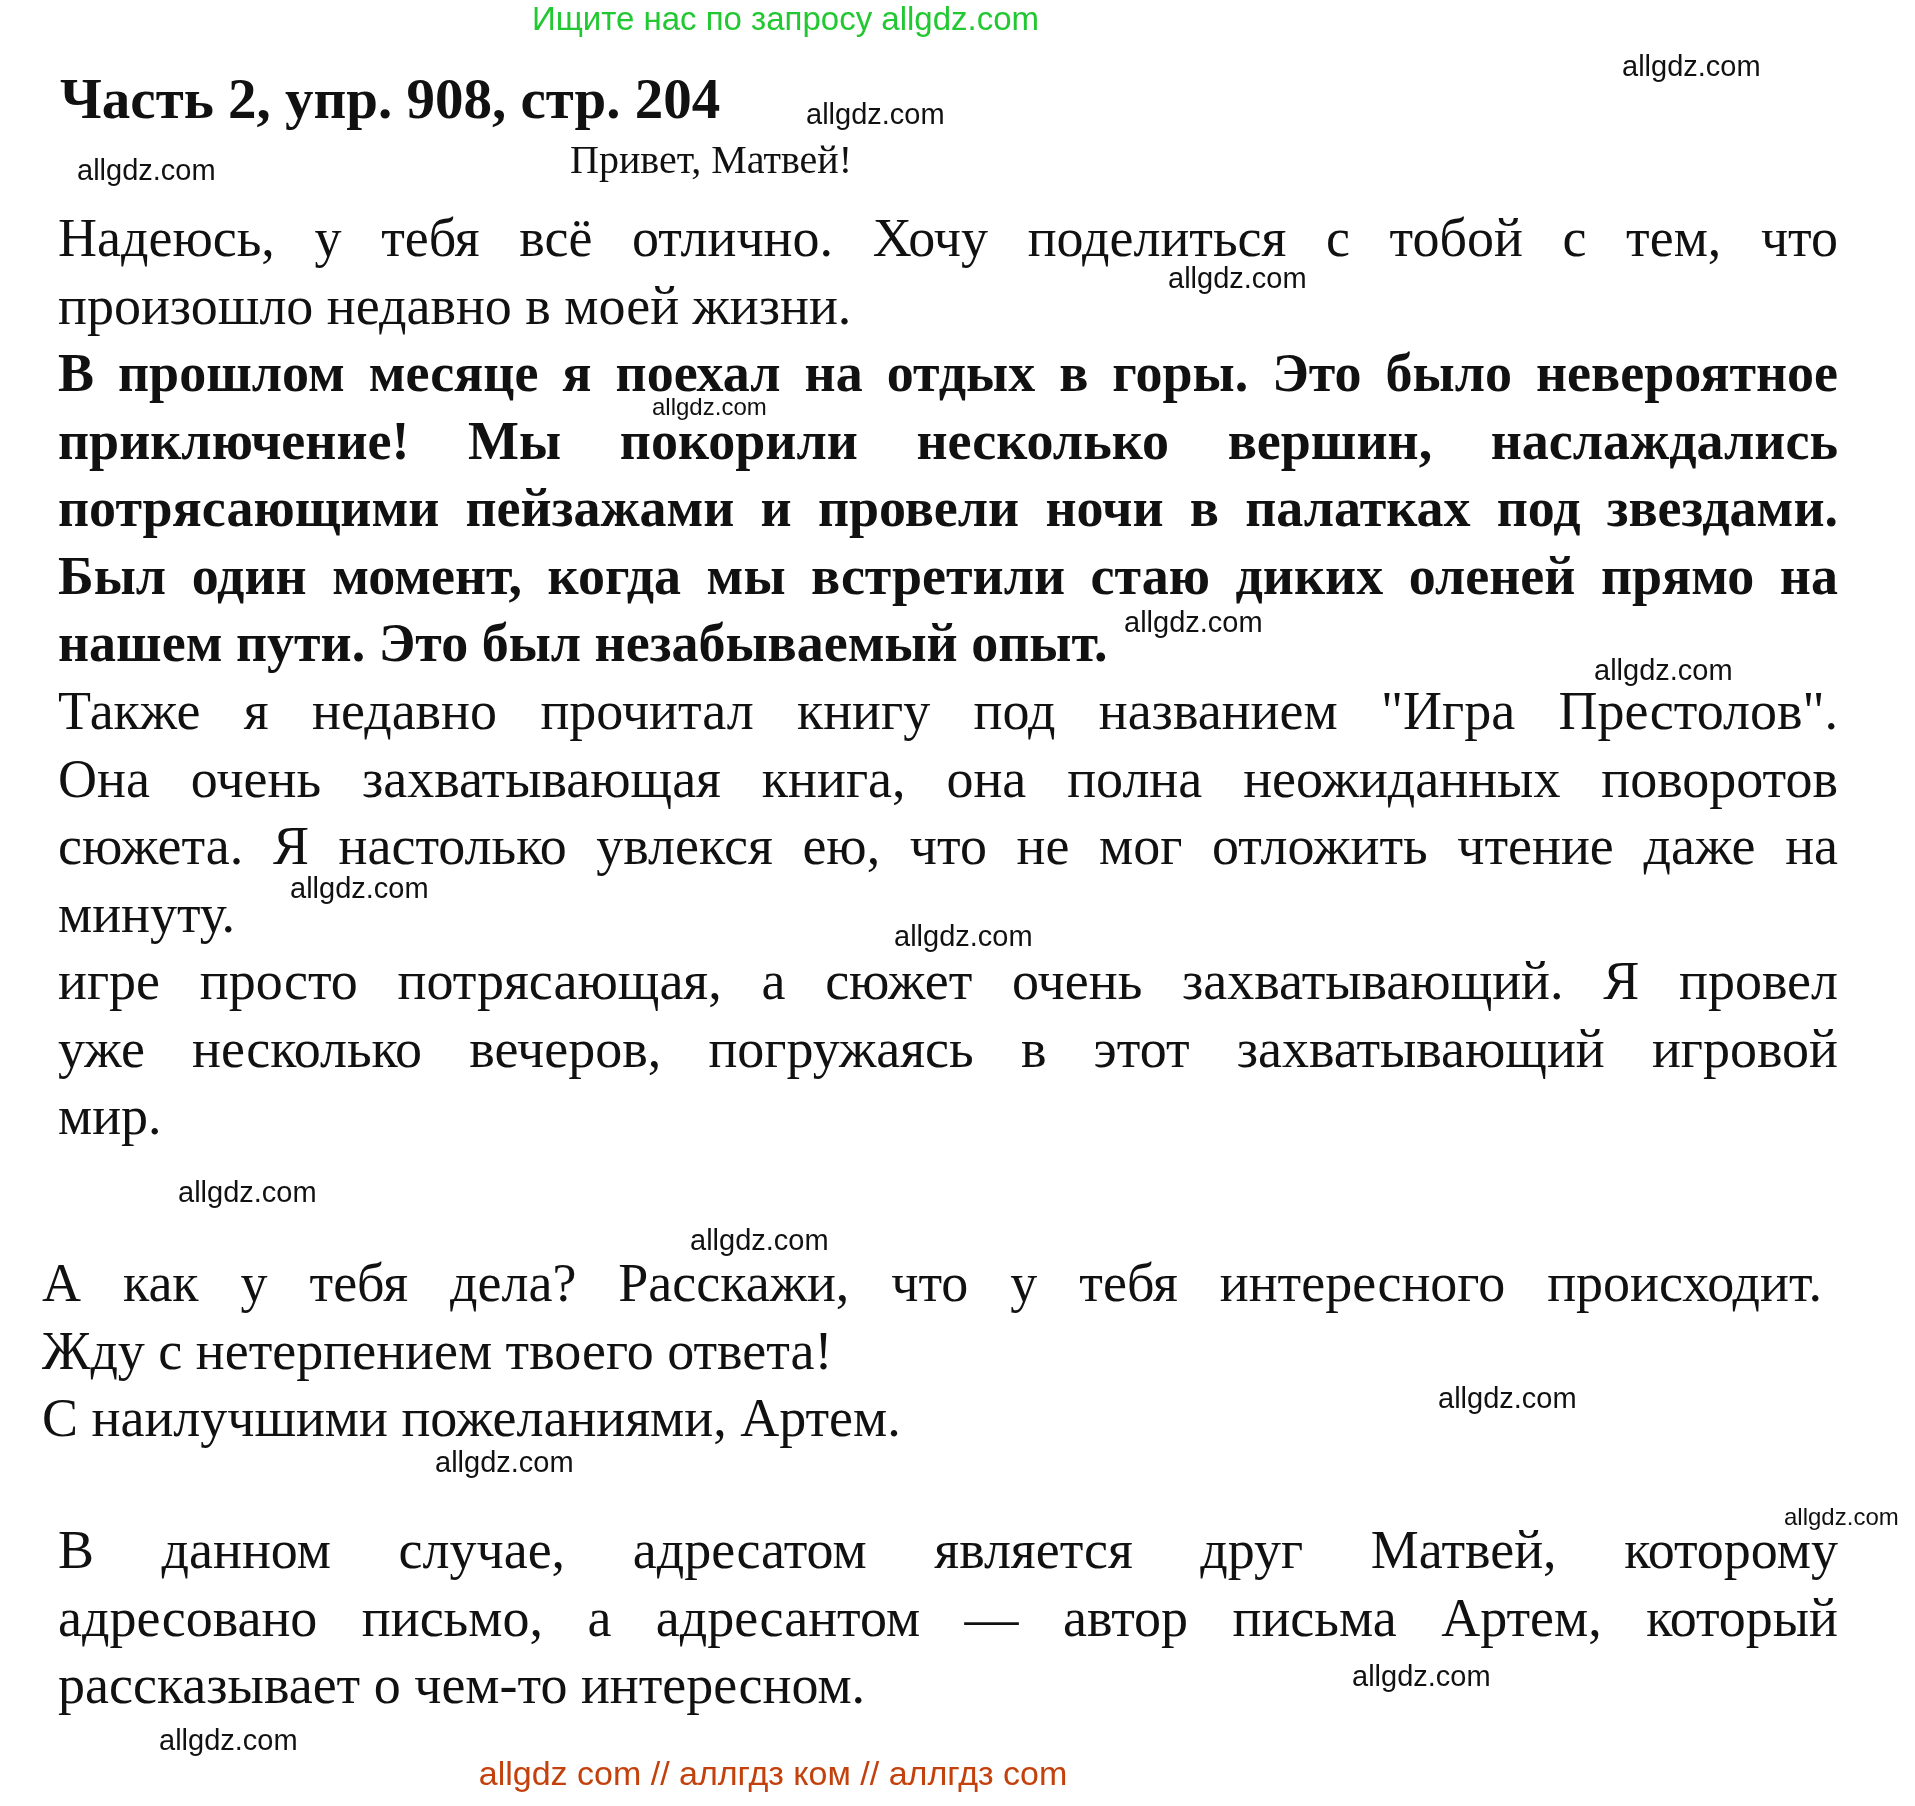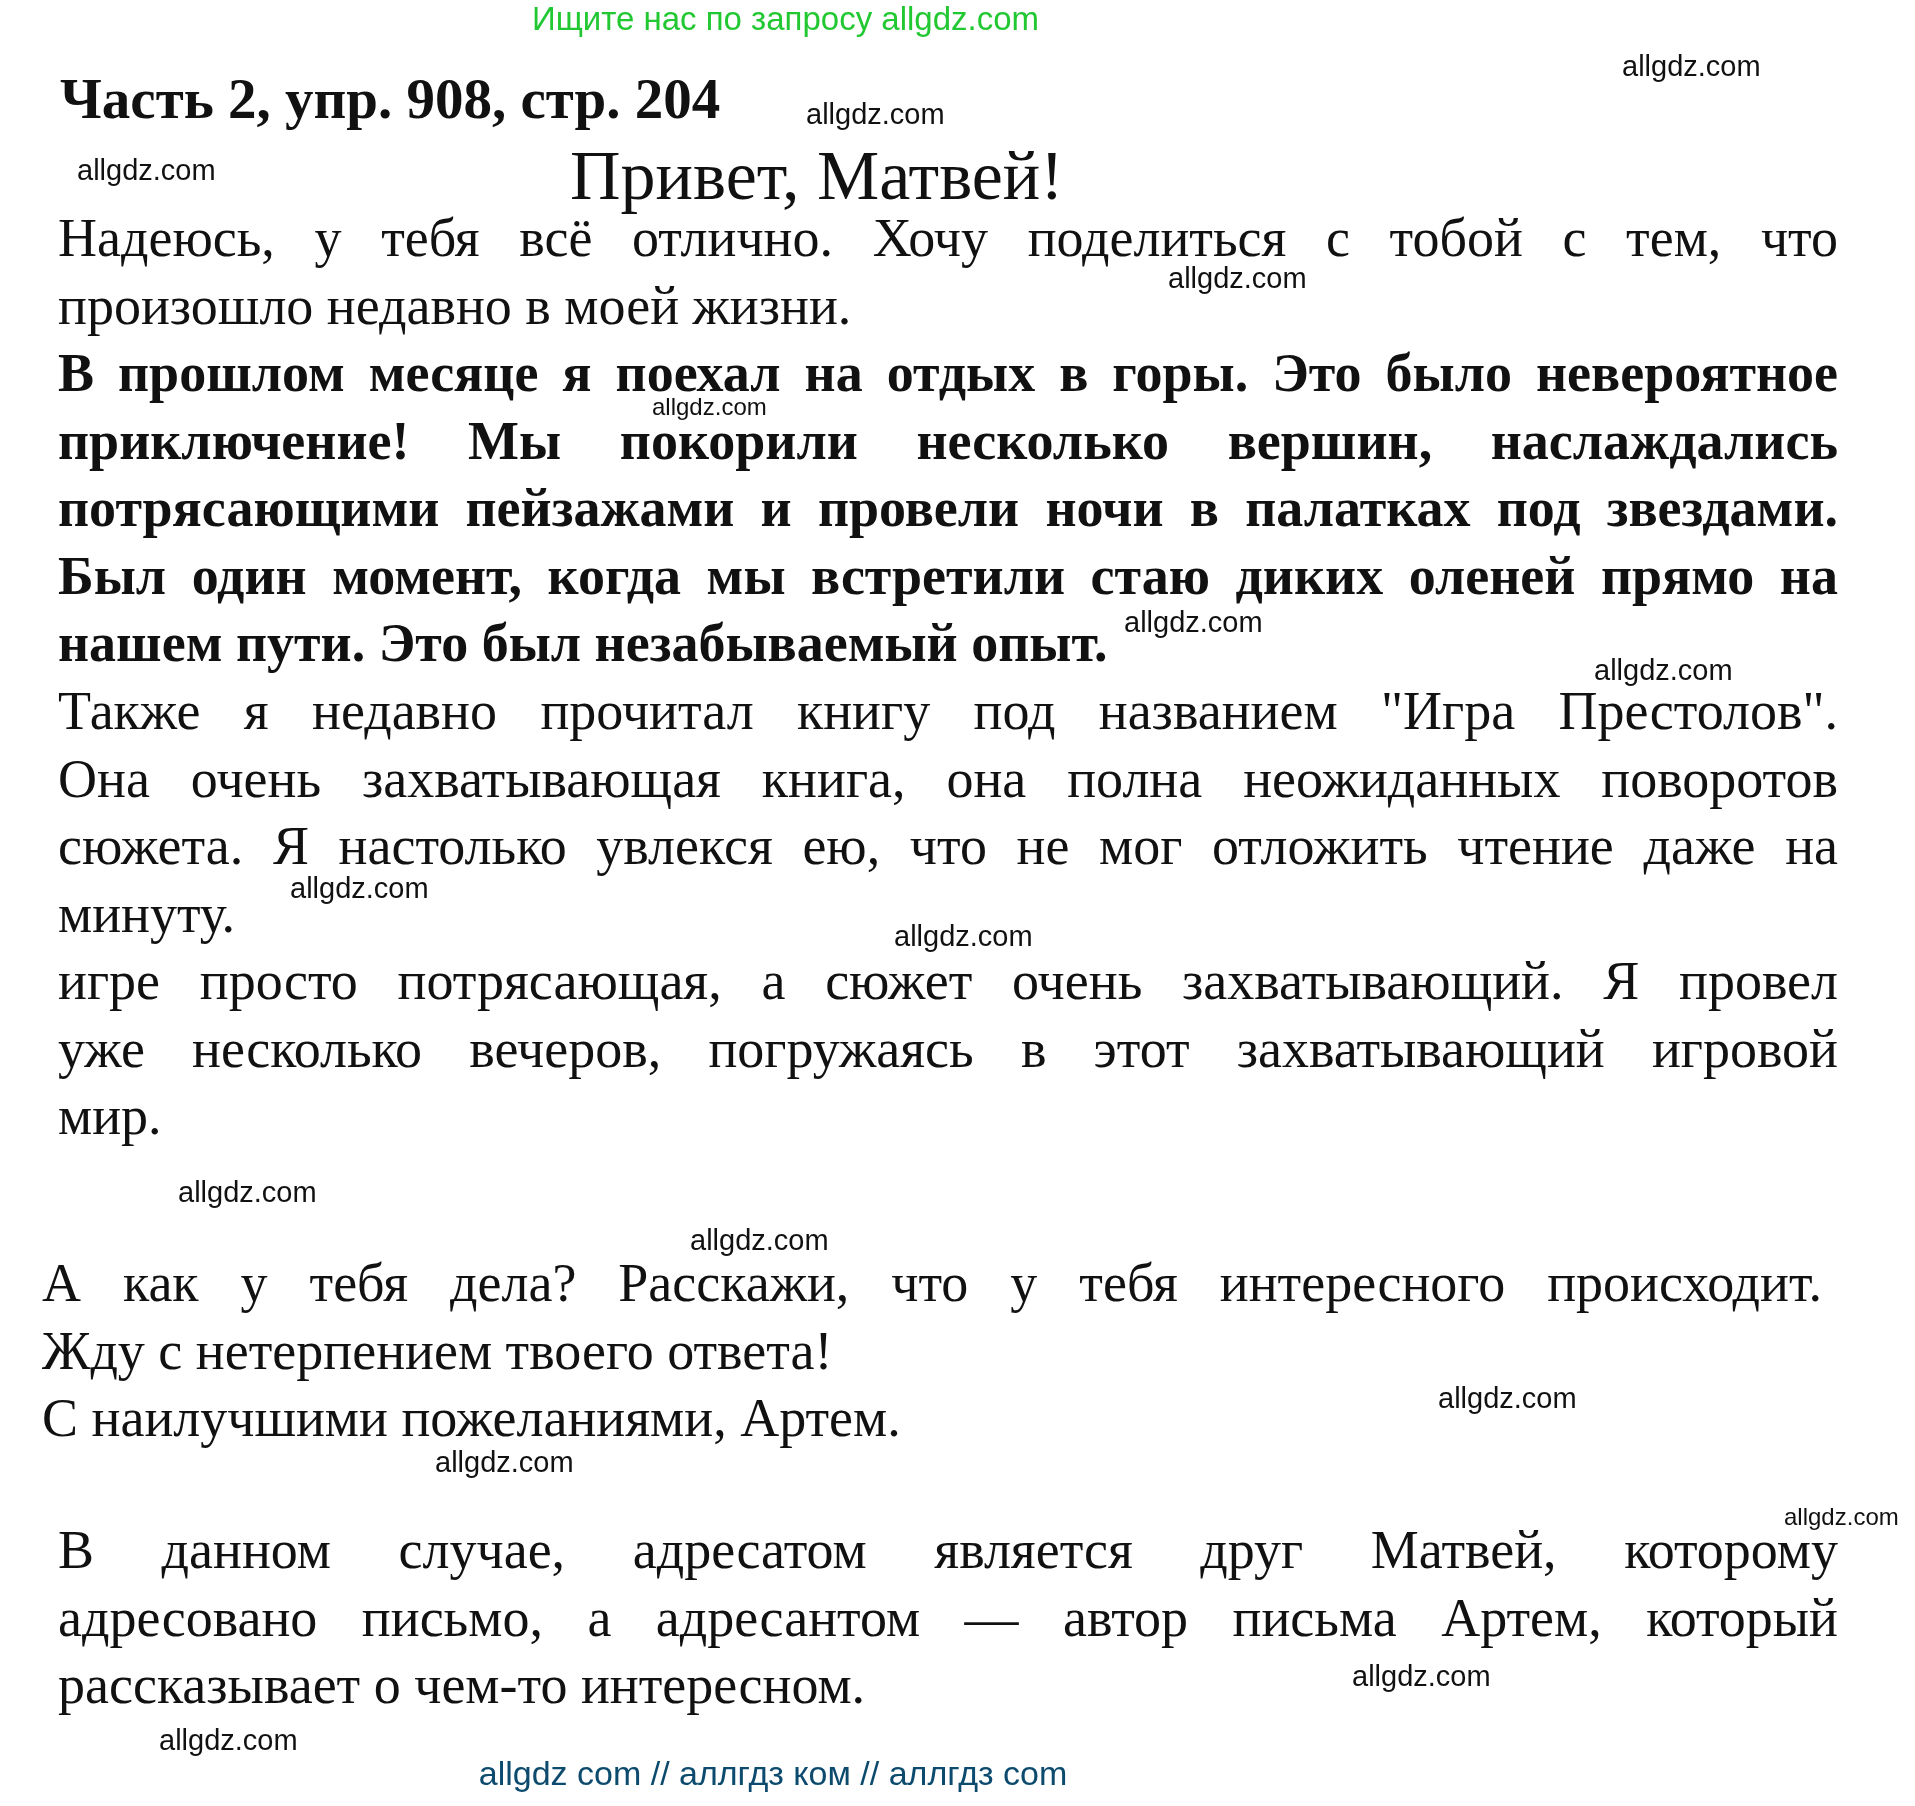--- a/index.html
+++ b/index.html
@@ -11,7 +11,7 @@
   .top-banner { position:absolute; left:0; width:1571px; top:0; text-align:center; font-size:33px; color:#22c832; }
   .footer-banner { position:absolute; left:0; width:1546px; top:1754px; text-align:center; font-size:34px; color:#0c4a6e; }
   .title { left:60px; top:66px; font-size:57px; font-weight:bold; }
-  .greeting { left:570px; top:136px; font-size:70px; }
+  .greeting { left:570px; top:136px; font-size:40px; }
   .para { position:absolute; left:58px; width:1780px; font-size:54px; line-height:67.5px; text-align:justify; }
   .line { display:block; text-align:justify; text-align-last:justify; height:67.5px; white-space:nowrap; }
   .line.last { text-align-last:left; }

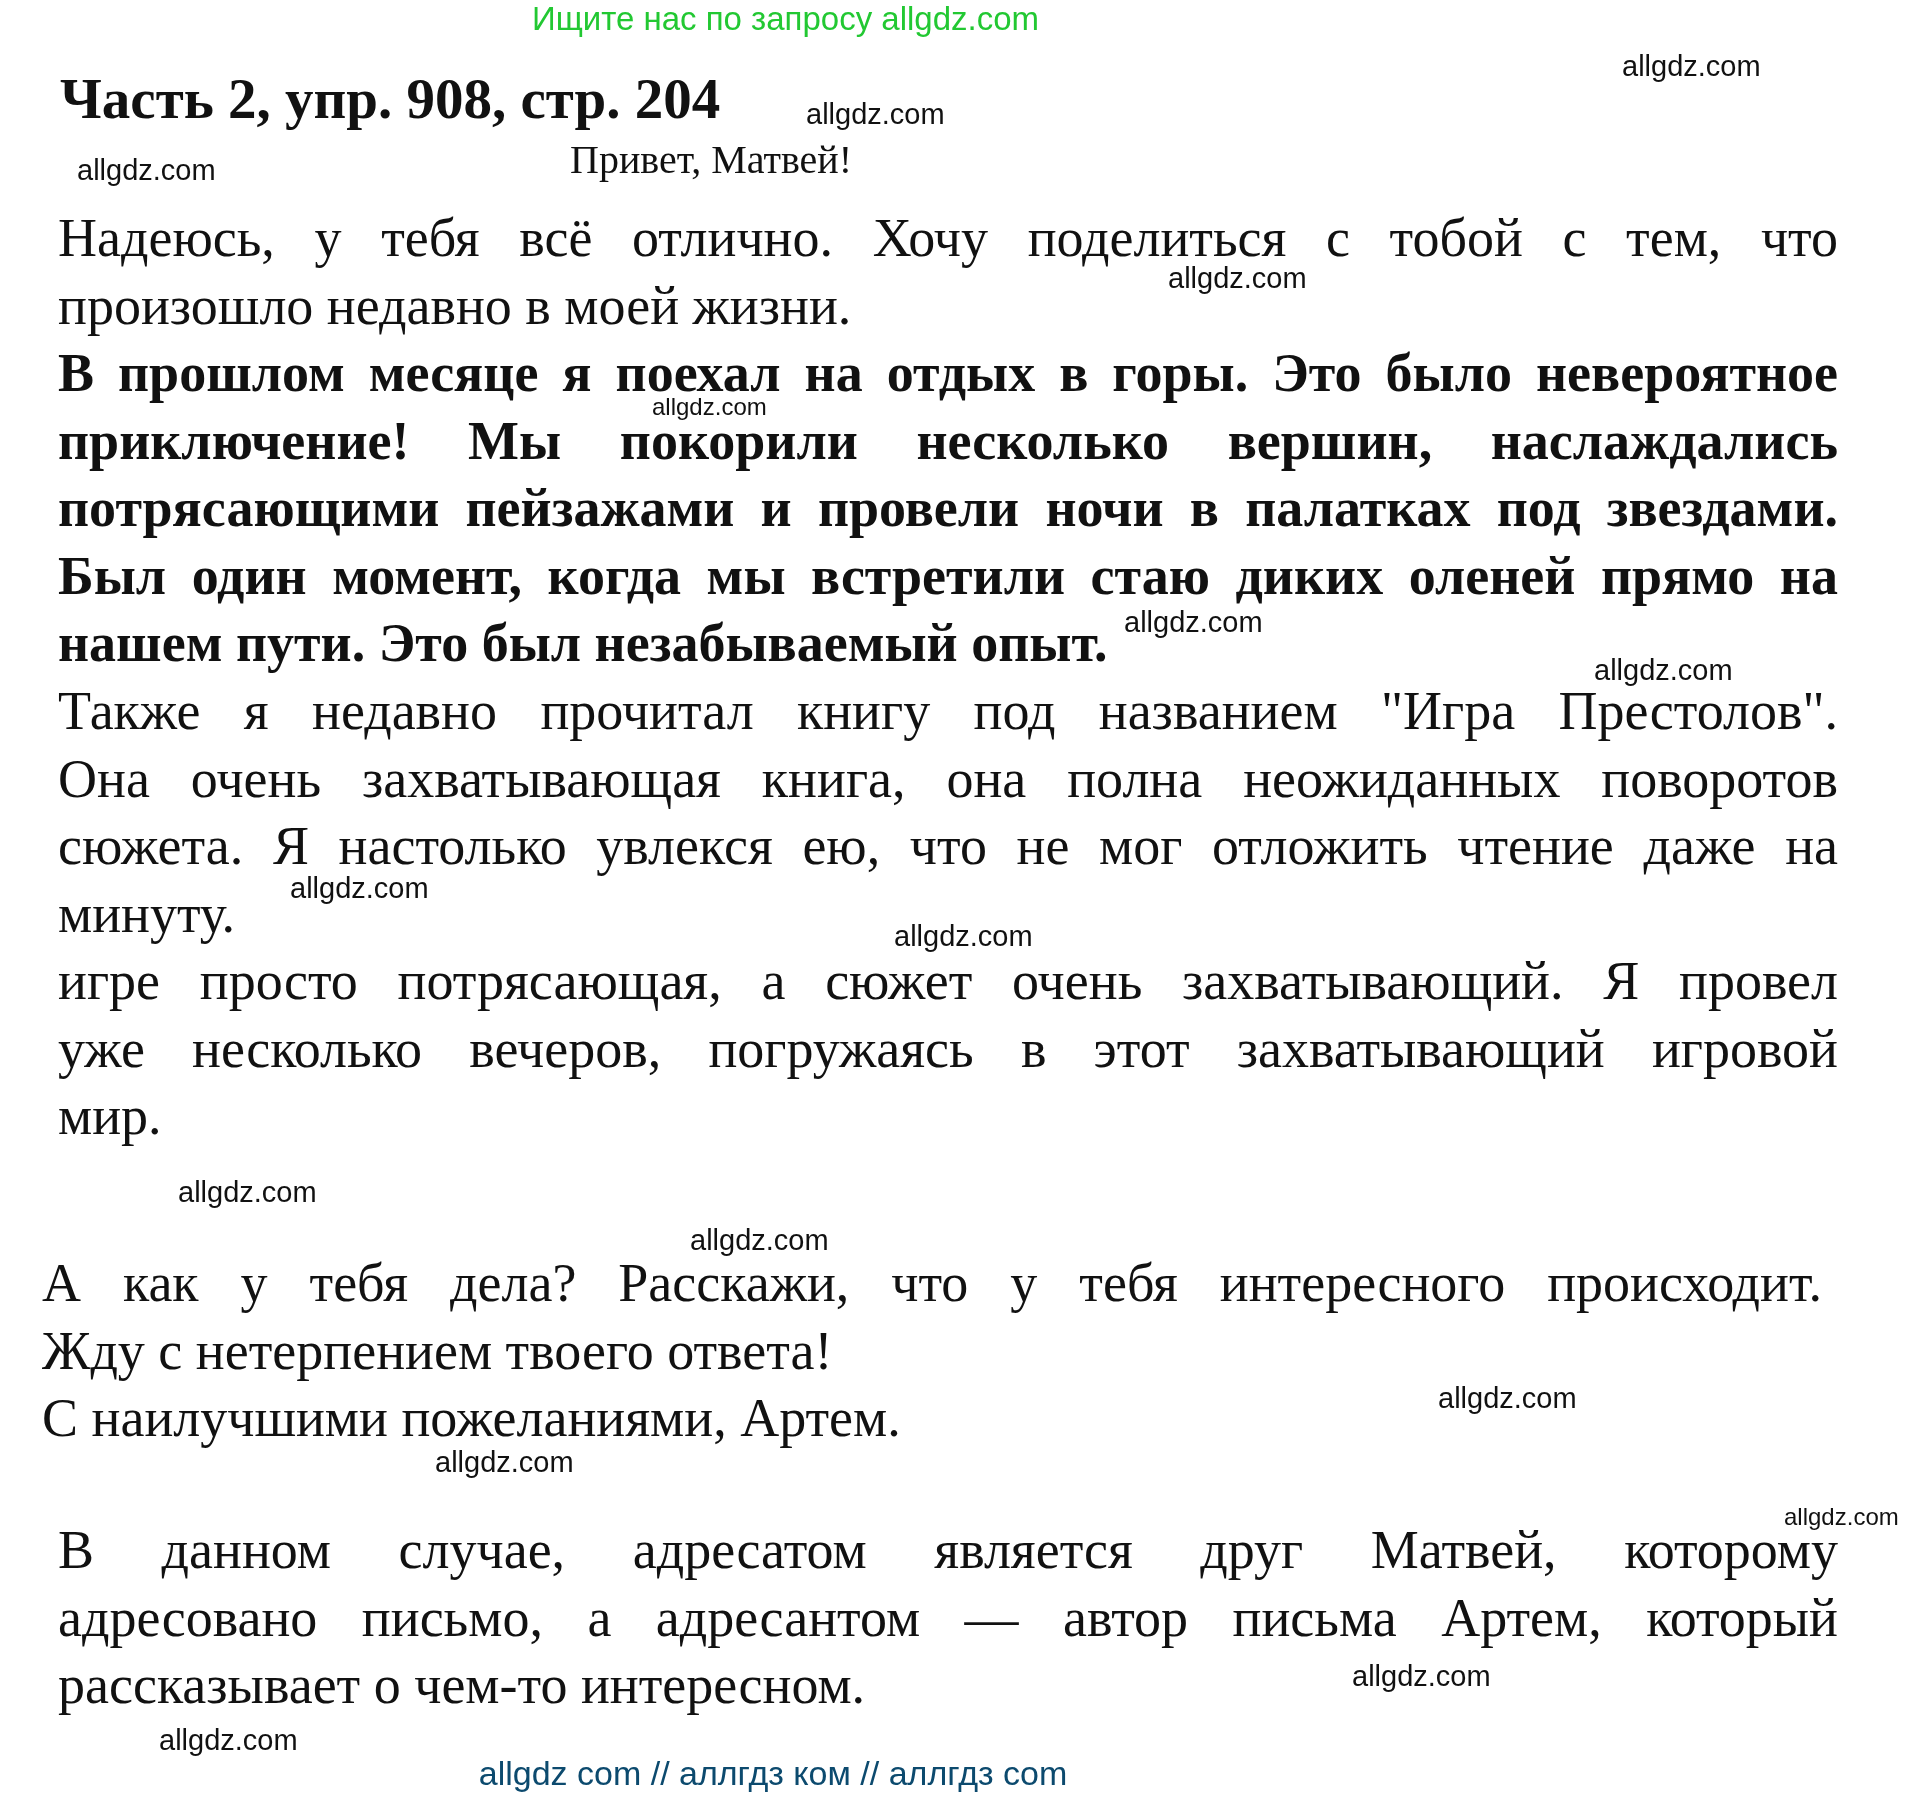--- a/index.html
+++ b/index.html
@@ -9,7 +9,7 @@
   .abs { position:absolute; white-space:nowrap; }
   .wm { position:absolute; font-family:"Liberation Sans", sans-serif; font-size:29px; color:#111; white-space:nowrap; }
   .top-banner { position:absolute; left:0; width:1571px; top:0; text-align:center; font-size:33px; color:#22c832; }
-  .footer-banner { position:absolute; left:0; width:1546px; top:1754px; text-align:center; font-size:34px; color:#0c4a6e; }
+  .footer-banner { position:absolute; left:0; width:1546px; top:1754px; text-align:center; font-size:34px; color:#c2410c; }
   .title { left:60px; top:66px; font-size:57px; font-weight:bold; }
   .greeting { left:570px; top:136px; font-size:40px; }
   .para { position:absolute; left:58px; width:1780px; font-size:54px; line-height:67.5px; text-align:justify; }

